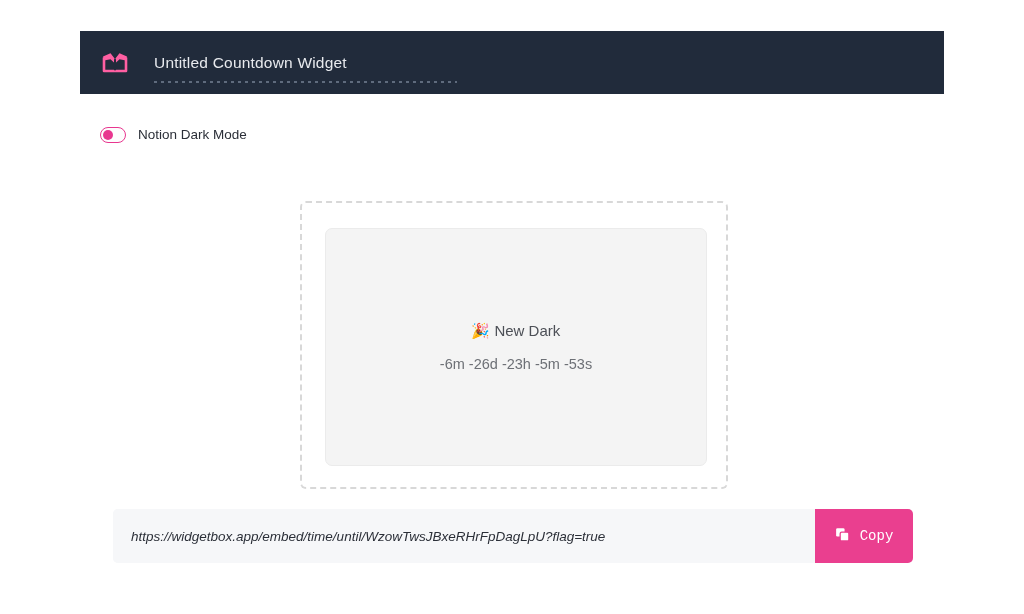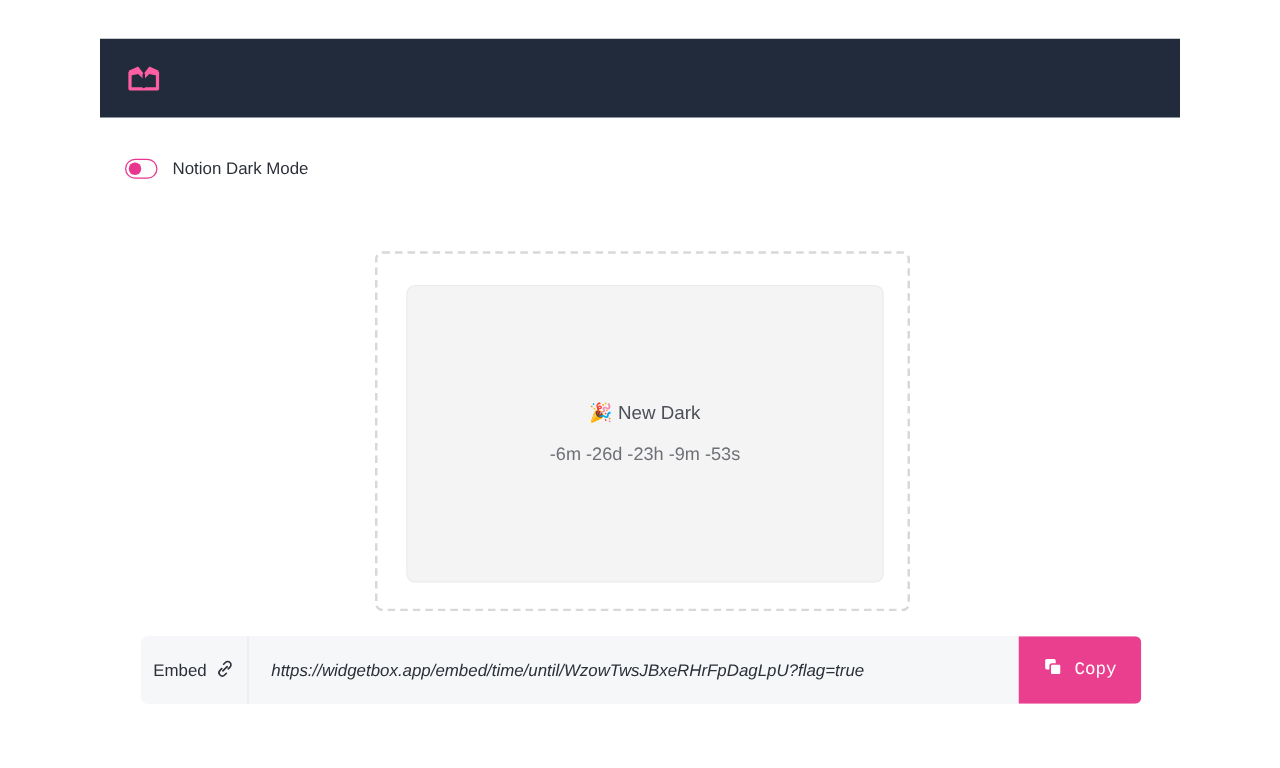--- a/index.html
+++ b/index.html
@@ -204,6 +204,10 @@
         <path d="M15 9.5 L15 19.5" stroke="#212b3b" stroke-width="2" stroke-linecap="round"></path>
       </svg>
     </span>
+    <div class="title-wrap">
+      <span class="header-title">Untitled Countdown Widget</span>
+      <span class="title-underline"></span>
+    </div>
   </div>
 
   <div class="toggle-row">

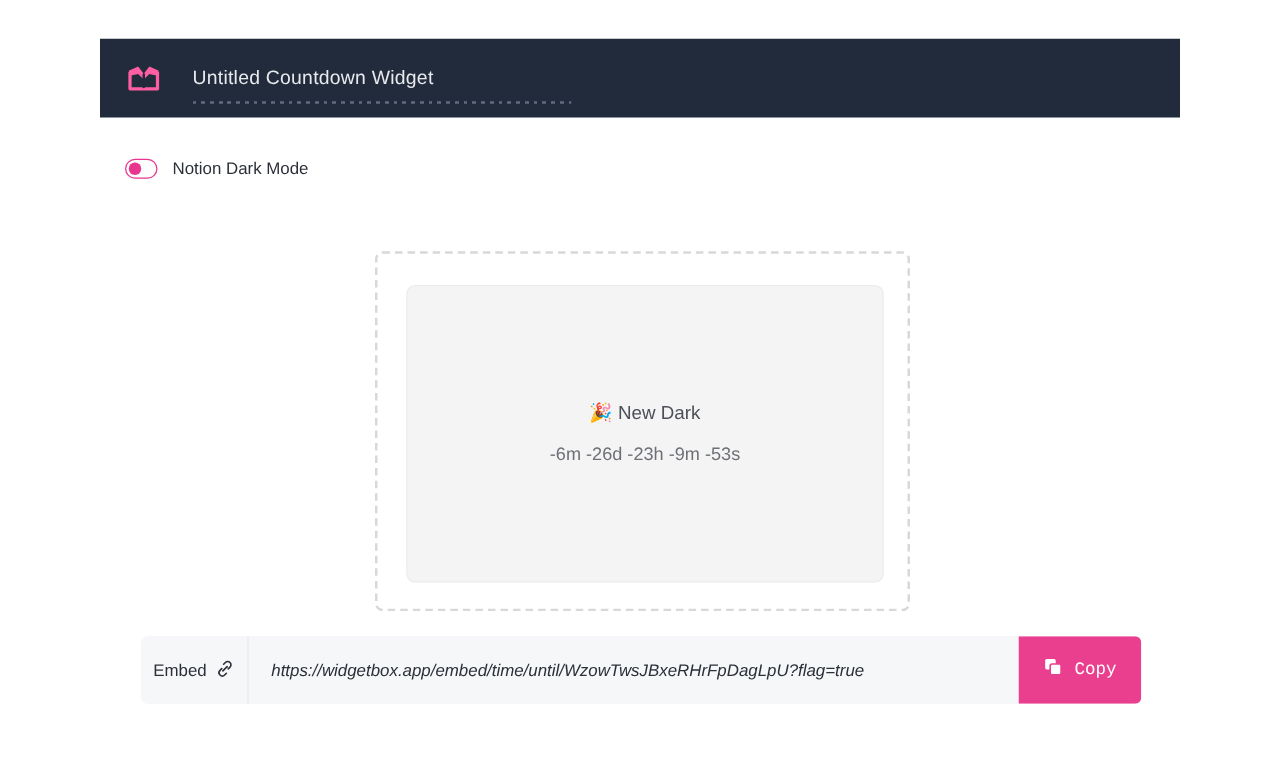--- a/index.html
+++ b/index.html
@@ -223,7 +223,7 @@
         <span class="countdown-emoji">🎉</span>
         <span>New Dark</span>
       </div>
-      <div class="countdown-time">-6m -26d -23h -9m -53s</div>
+      <div class="countdown-time">-6m -26d -23h -5m -53s</div>
     </div>
   </div>
 

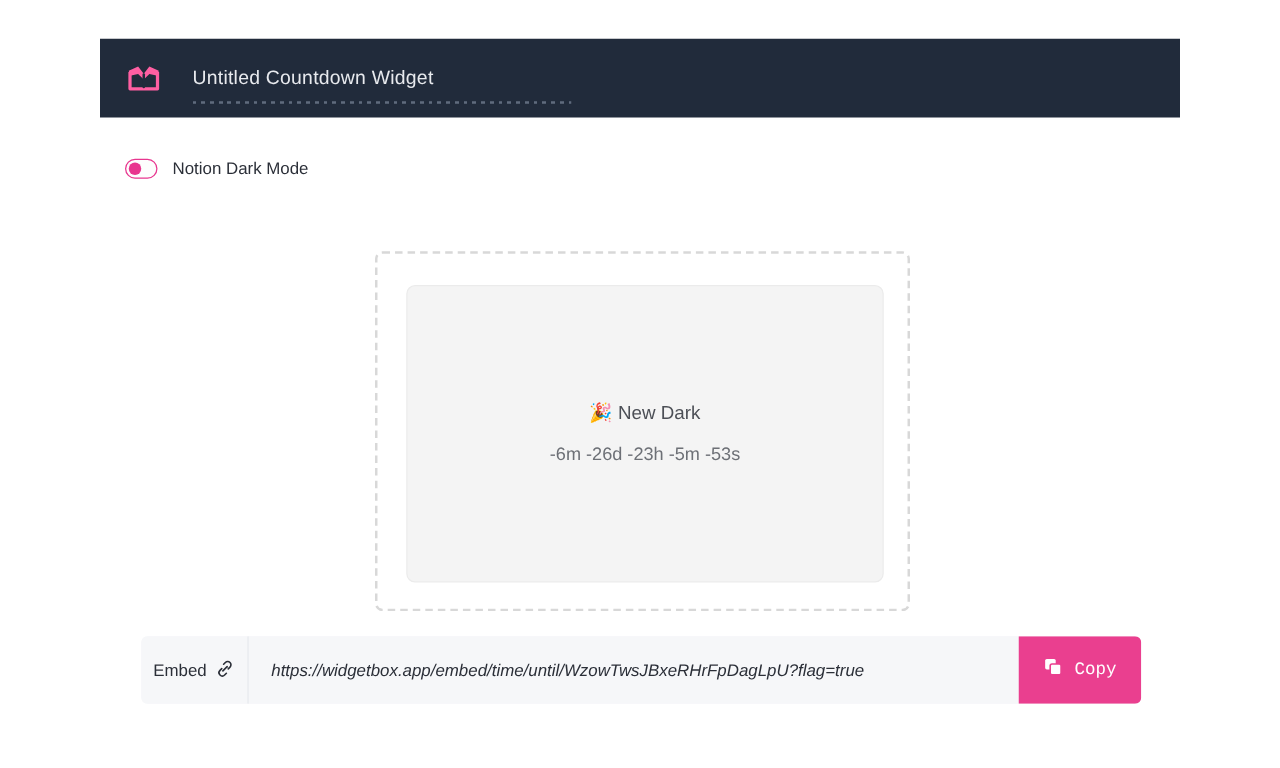--- a/index.html
+++ b/index.html
@@ -228,16 +228,6 @@
   </div>
 
   <div class="embed-bar">
-    <div class="embed-label">
-      <span>Embed</span>
-      <span>
-        <svg width="16" height="16" viewBox="0 0 16 16" fill="none" aria-hidden="true">
-          <path d="M6.3 9.7 L9.7 6.3" stroke="#2b2f38" stroke-width="1.3" stroke-linecap="round"></path>
-          <path d="M6.9 4.4 L8.3 3.0 a2.6 2.6 0 0 1 3.7 3.7 L10.6 8.1" stroke="#2b2f38" stroke-width="1.3" stroke-linecap="round" fill="none"></path>
-          <path d="M9.1 11.6 L7.7 13.0 a2.6 2.6 0 0 1 -3.7 -3.7 L5.4 7.9" stroke="#2b2f38" stroke-width="1.3" stroke-linecap="round" fill="none"></path>
-        </svg>
-      </span>
-    </div>
     <div class="embed-url">
       <span>https://widgetbox.app/embed/time/until/WzowTwsJBxeRHrFpDagLpU?flag=true</span>
     </div>

